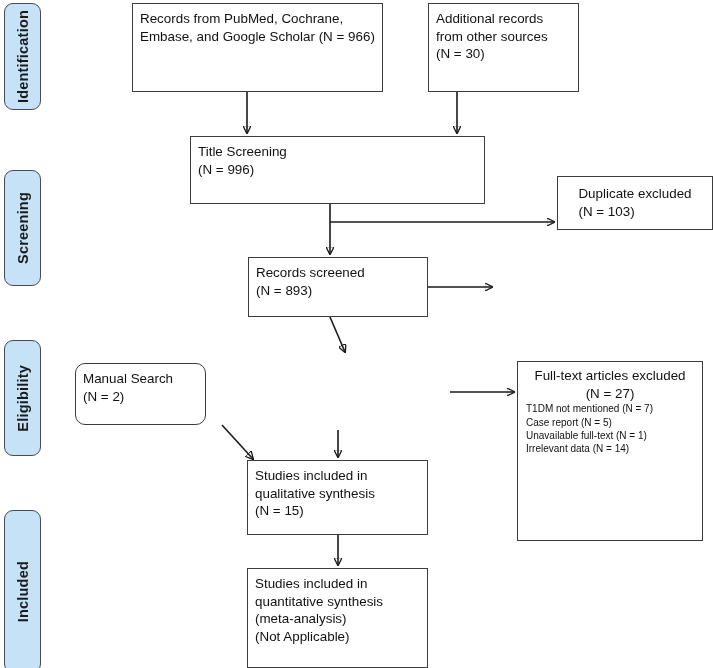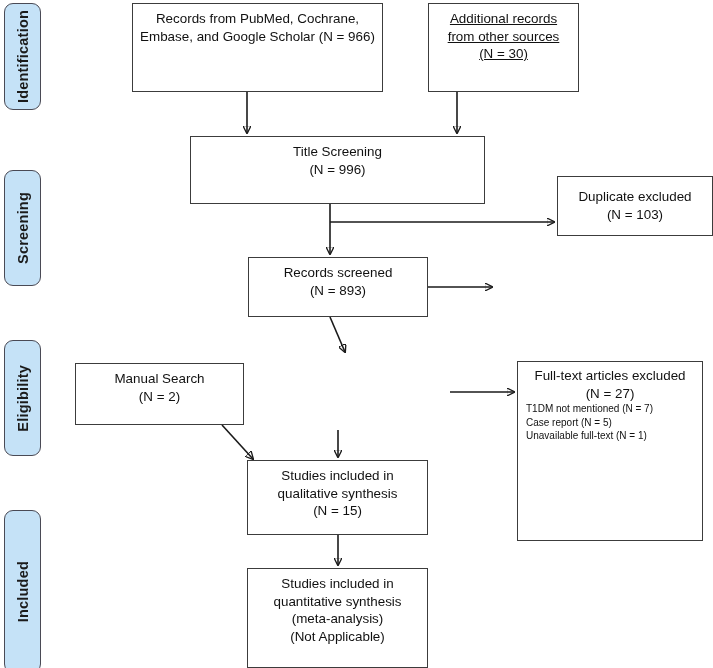--- a/index.html
+++ b/index.html
@@ -52,7 +52,6 @@
   .flow-box .box-text {
     display: block;
     padding: 6px 7px 0 7px;
-    text-align: center;
     white-space: pre-line;
   }
   .flow-box.v-center .box-text {

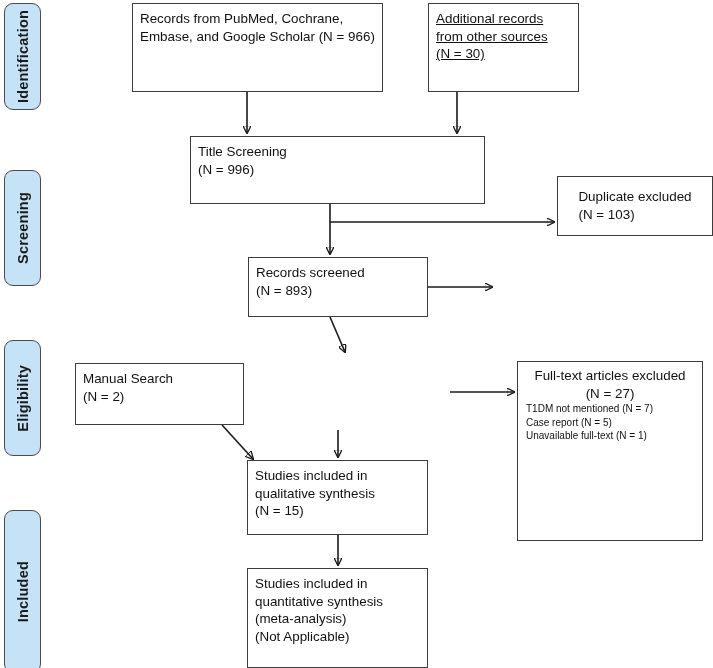--- a/index.html
+++ b/index.html
@@ -148,7 +148,7 @@
 Embase, and Google Scholar (N = 966)</span>
   </div>
 
-  <div class="flow-box" style="left:428px; top:3px; width:151px; height:89px;text-decoration:underline;">
+  <div class="flow-box" style="left:428px; top:3px; width:151px; height:89px;">
     <span class="box-text">Additional records
 from other sources
 (N = 30)</span>

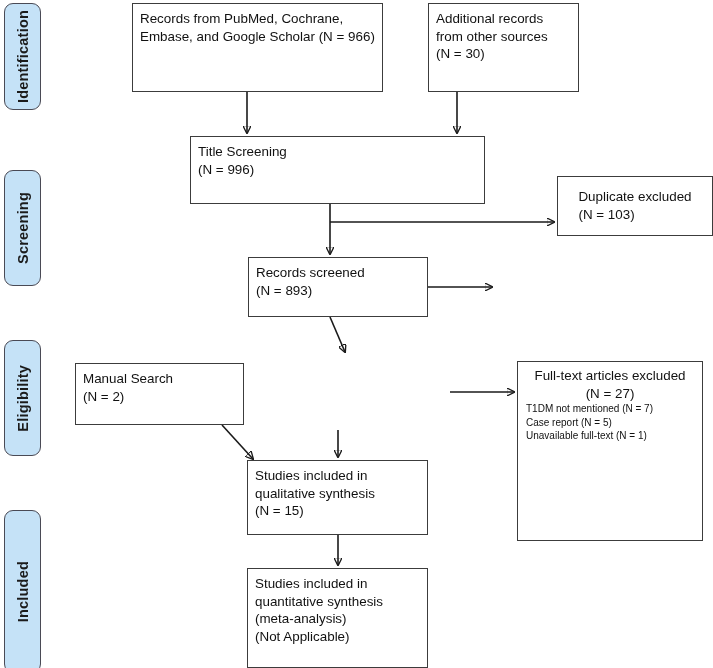--- a/index.html
+++ b/index.html
@@ -159,7 +159,7 @@
 (N = 996)</span>
   </div>
 
-  <div class="flow-box v-center" style="left:557px; top:176px; width:156px; height:60px;">
+  <div class="flow-box v-center" style="left:557px; top:176px; width:156px; height:54px;">
     <span class="box-text">Duplicate excluded
 (N = 103)</span>
   </div>

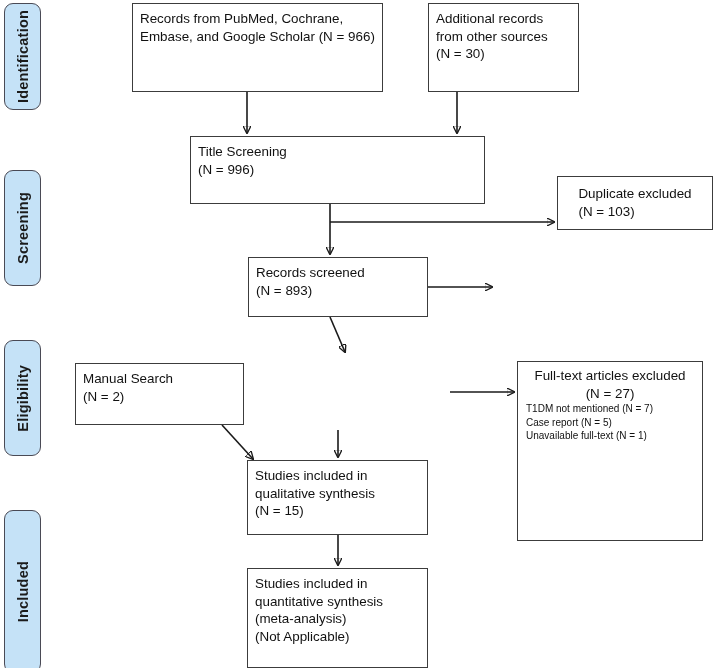--- a/index.html
+++ b/index.html
@@ -170,7 +170,7 @@
   </div>
 
 
-  <div class="flow-box" style="left:75px; top:363px; width:169px; height:62px;">
+  <div class="flow-box" style="left:75px; top:363px; width:131px; height:62px;border-radius:10px;">
     <span class="box-text">Manual Search
 (N = 2)</span>
   </div>

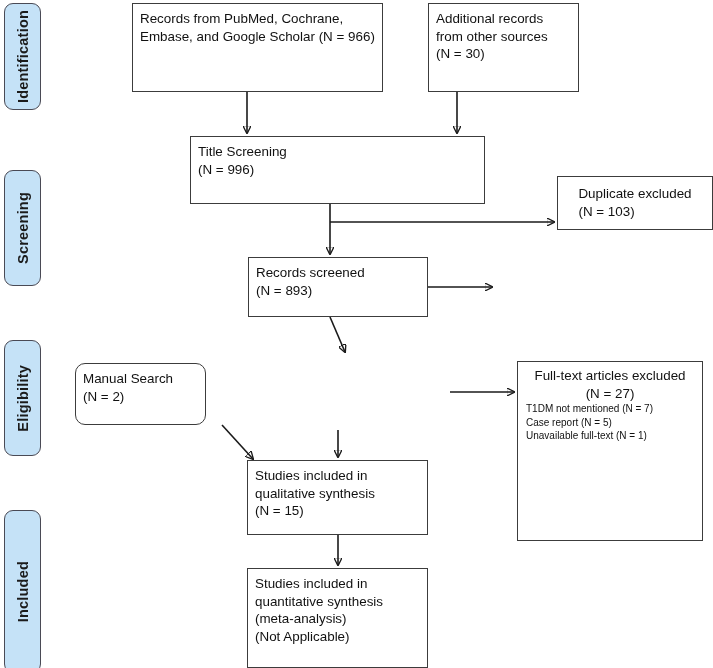--- a/index.html
+++ b/index.html
@@ -183,6 +183,7 @@
       <span class="reason-item">T1DM not mentioned (N = 7)</span>
       <span class="reason-item">Case report (N = 5)</span>
       <span class="reason-item">Unavailable full-text (N = 1)</span>
+      <span class="reason-item">Irrelevant data (N = 14)</span>
     </span>
   </div>
 

